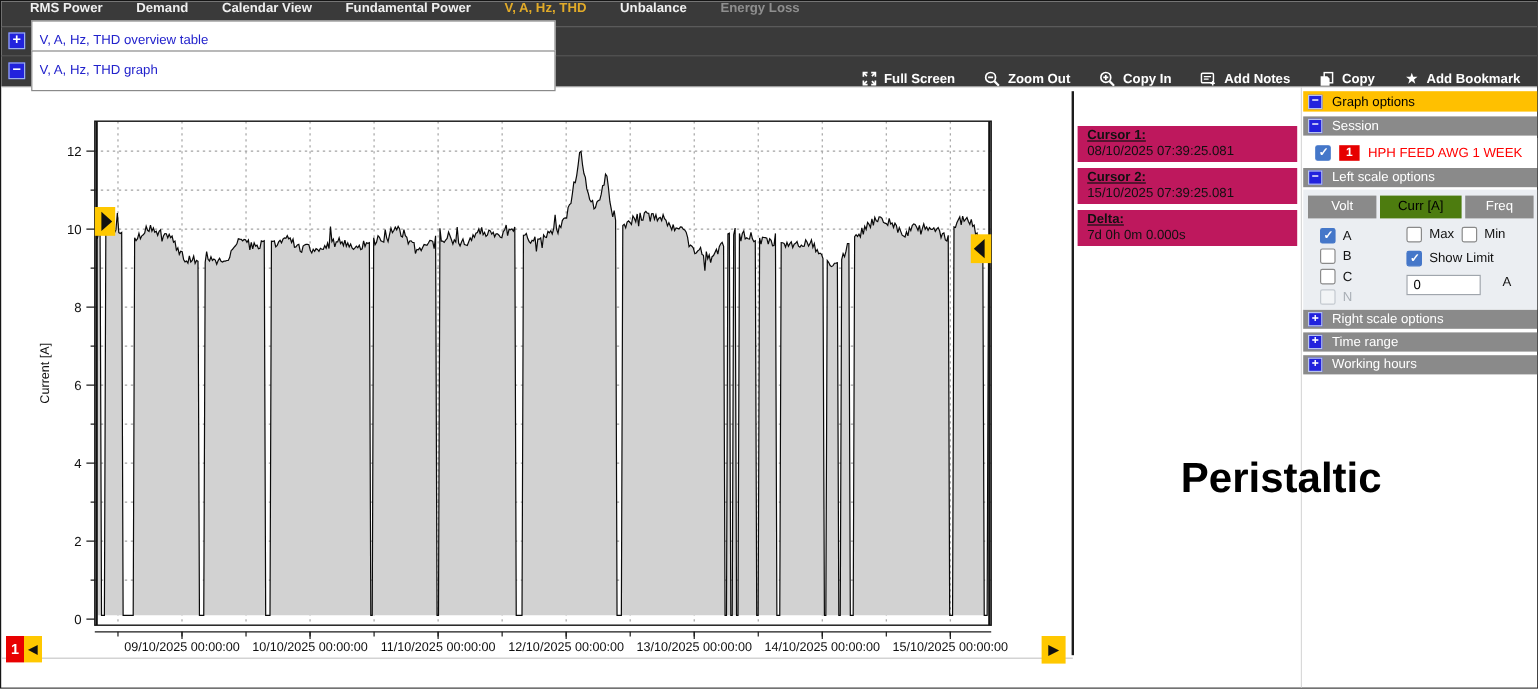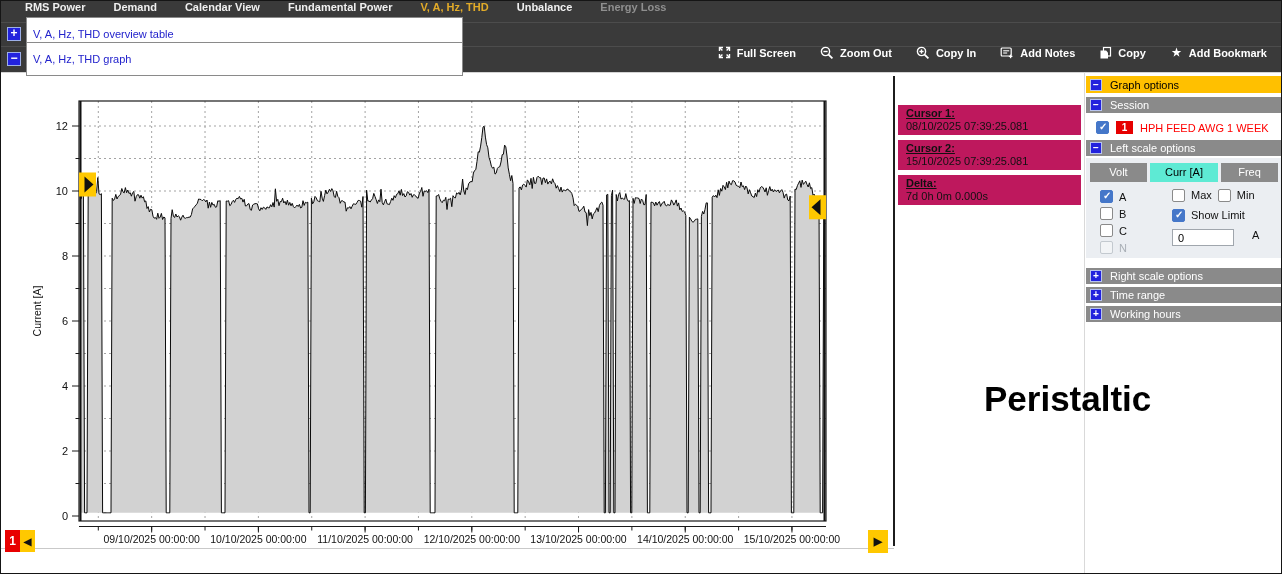--- a/index.html
+++ b/index.html
@@ -21,7 +21,7 @@
   .secfield{position:absolute;left:25px;top:50%;transform:translateY(-50%);width:437px;height:18px;background:#fff;border:1px solid #8a8a8a;color:#2222cc;font-size:11px;padding:16px 6px;font-family:inherit;outline:none}
 
   
-  .toolbar{position:absolute;right:2px;top:0;height:100%;display:flex;align-items:flex-start}
+  .toolbar{position:absolute;right:2px;top:0;height:100%;display:flex;align-items:flex-end}
   .tbtn{display:flex;align-items:center;gap:6px;color:#fff;font-size:11px;font-weight:bold;padding:0 12px;cursor:pointer;white-space:nowrap}
   .tbtn svg{display:block}
 

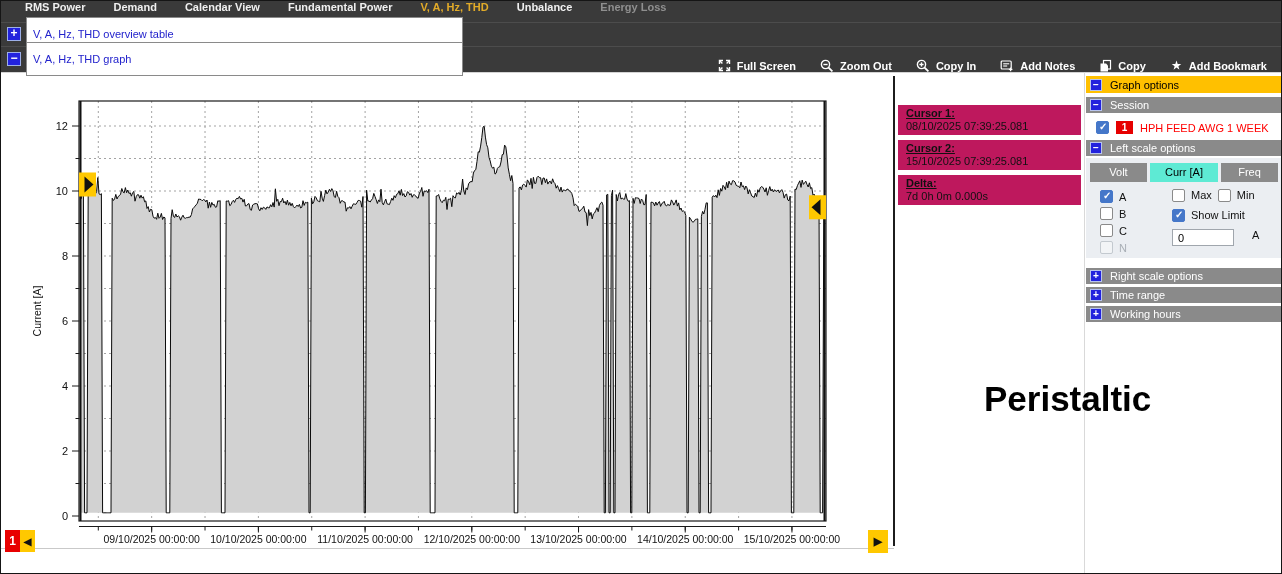--- a/index.html
+++ b/index.html
@@ -63,7 +63,7 @@
   .cb.checked{background:#4577c9;border-color:#4577c9}
   .cb.checked::after{content:"✓";position:absolute;left:2px;top:-1px;color:#fff;font-size:10px;font-weight:bold}
   .cb.disabled{border-color:#c3c9cf;background:#f2f4f6}
-  .scale-panel{position:relative;height:100px;background:#ebeef2;margin-bottom:10px}
+  .scale-panel{position:relative;height:100px;background:#ebeef2;margin-bottom:0}
   .tabs{position:absolute;left:4px;top:5px;display:flex;gap:3px}
   .stab{height:19px;line-height:19px;text-align:center;font-size:11px;background:#8a8a8a;color:#fff;cursor:pointer}
   #tab-volt{width:57px}#tab-curr{width:68px}#tab-freq{width:57px}

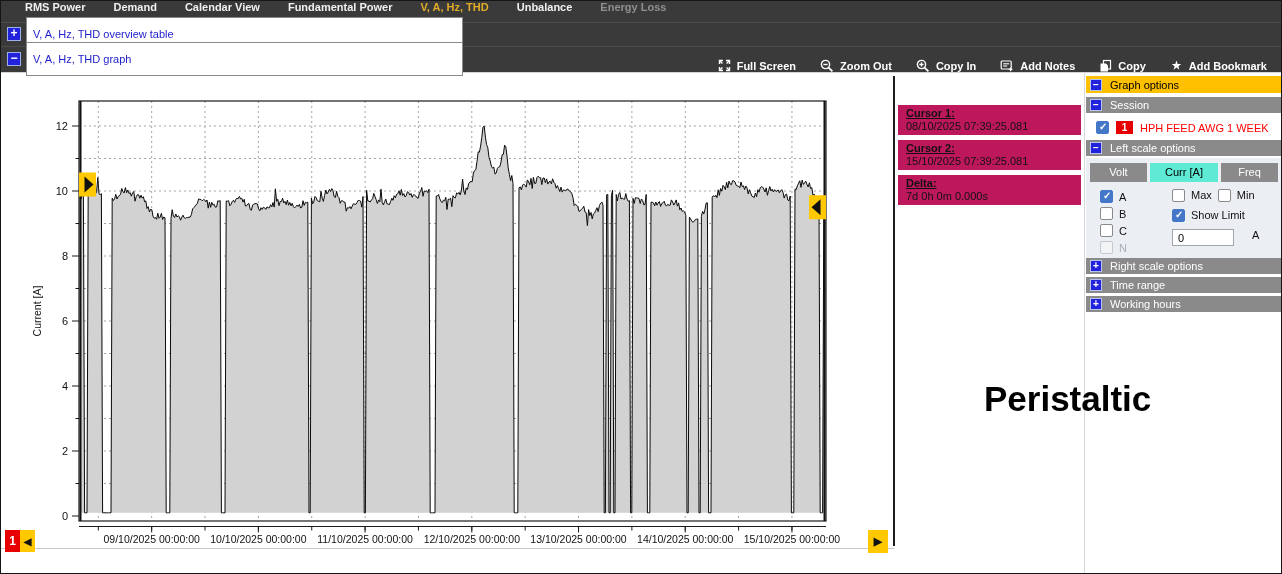--- a/index.html
+++ b/index.html
@@ -67,7 +67,7 @@
   .tabs{position:absolute;left:4px;top:5px;display:flex;gap:3px}
   .stab{height:19px;line-height:19px;text-align:center;font-size:11px;background:#8a8a8a;color:#fff;cursor:pointer}
   #tab-volt{width:57px}#tab-curr{width:68px}#tab-freq{width:57px}
-  .stab.active{background:#5eead4;color:#000}
+  .stab.active{background:#4d7c0f;color:#000}
   .pcol{position:absolute;left:14px;top:31px}
   .prow{display:flex;align-items:center;gap:6px;height:15px;margin-bottom:2px;font-size:11px;color:#111}
   .prow.disabled{color:#a9afb6}

